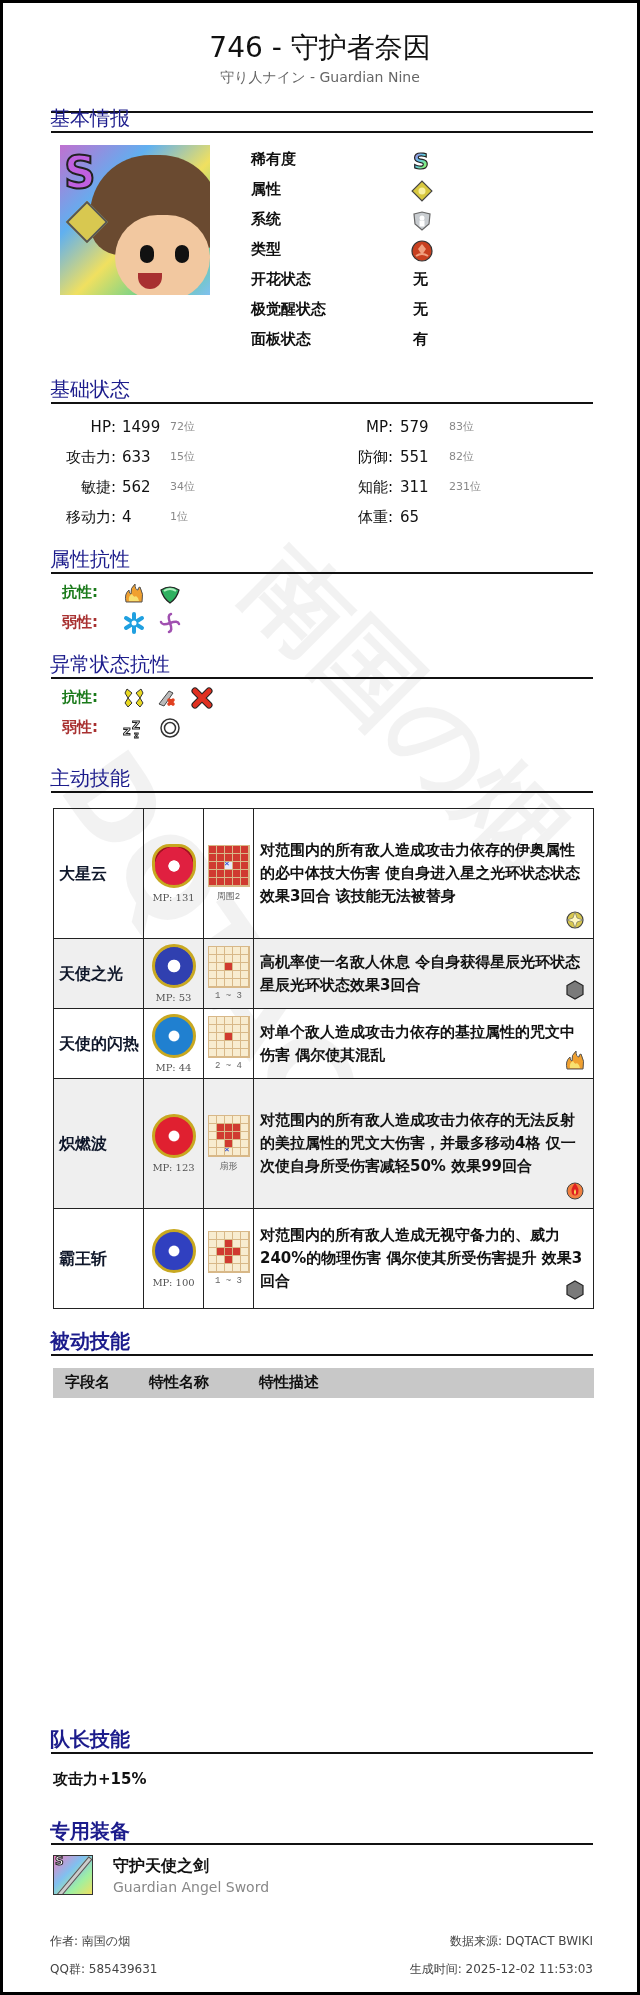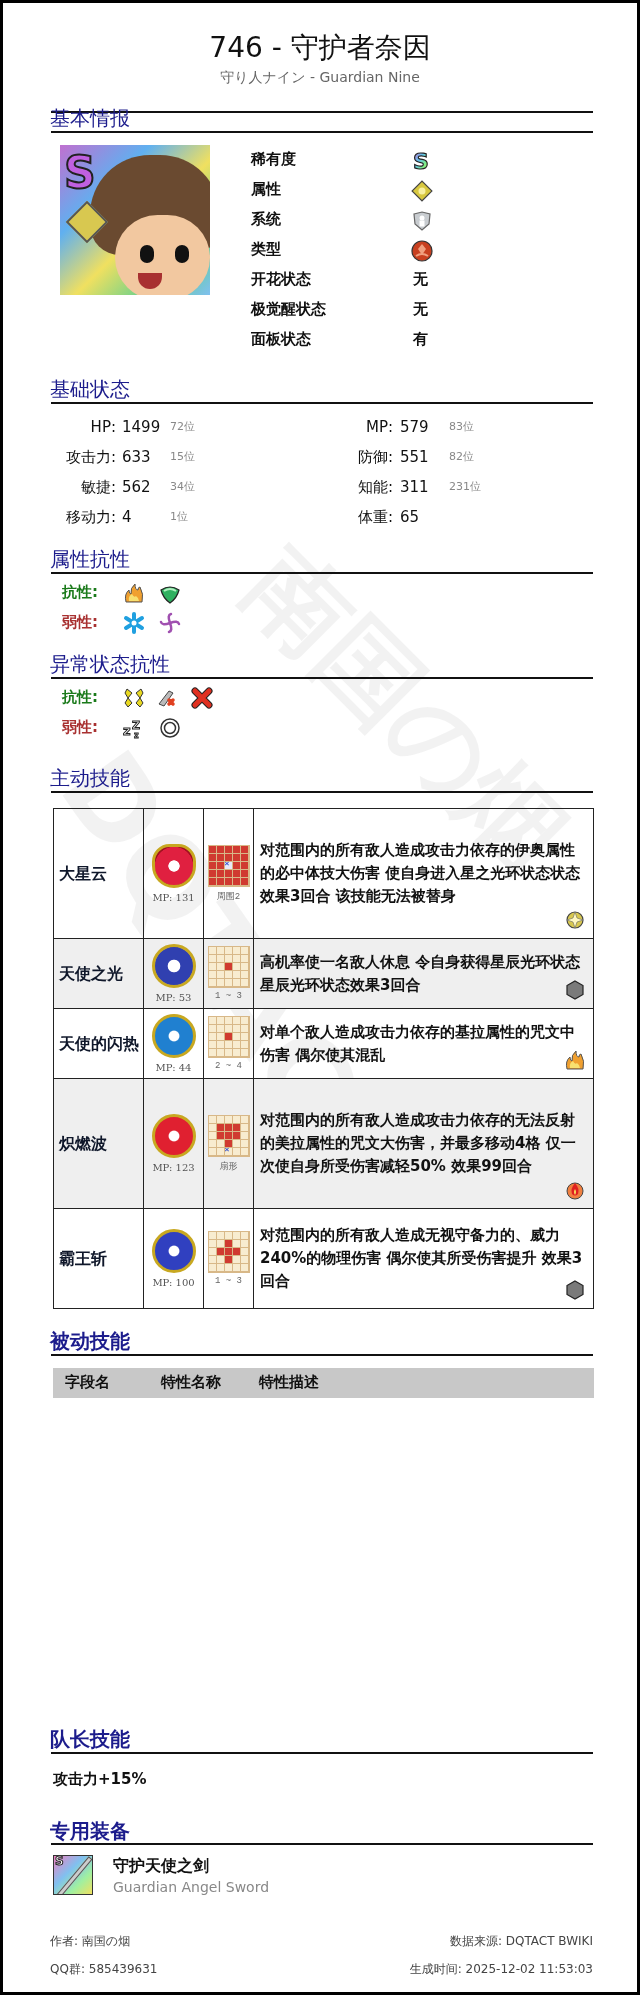--- a/index.html
+++ b/index.html
@@ -503,7 +503,7 @@
 
     <div class="pass-head">
       <span style="left:12px">字段名</span>
-      <span style="left:108px">特性名称</span>
+      <span style="left:96px">特性名称</span>
       <span style="left:206px">特性描述</span>
     </div>
 

